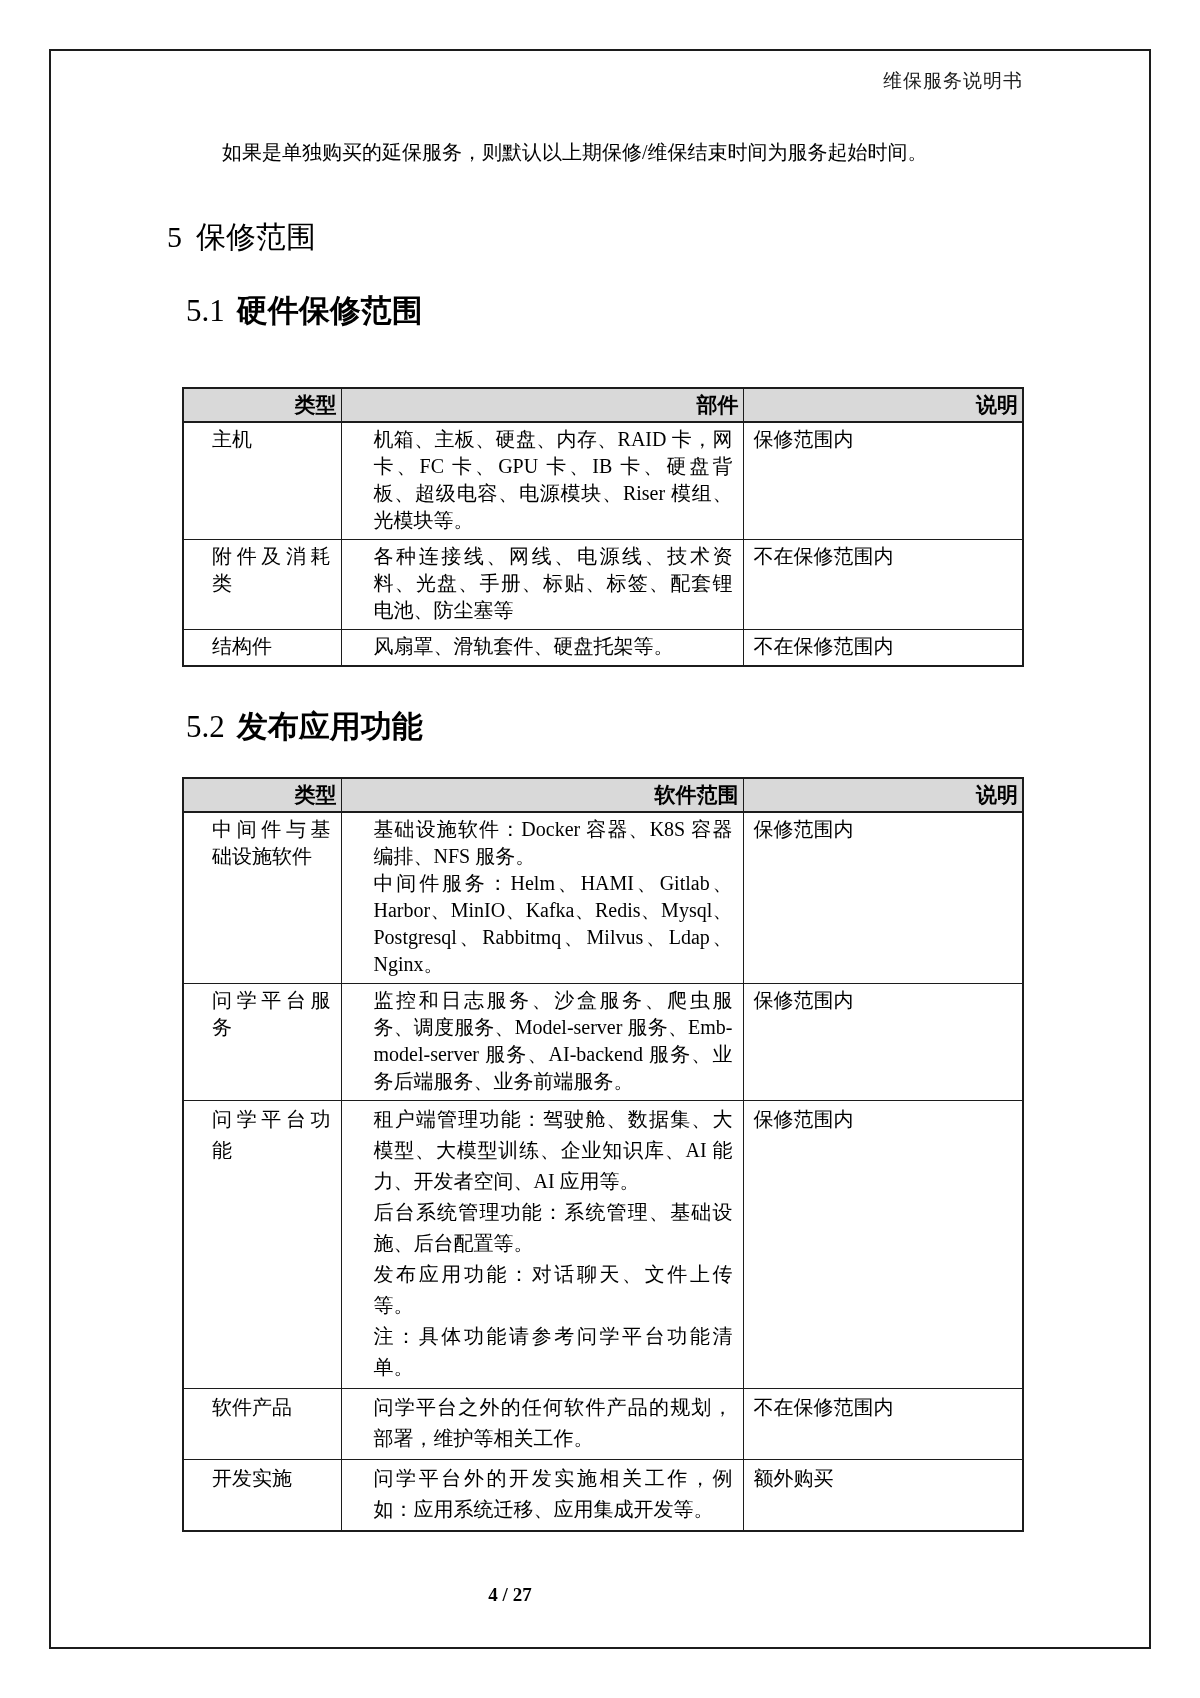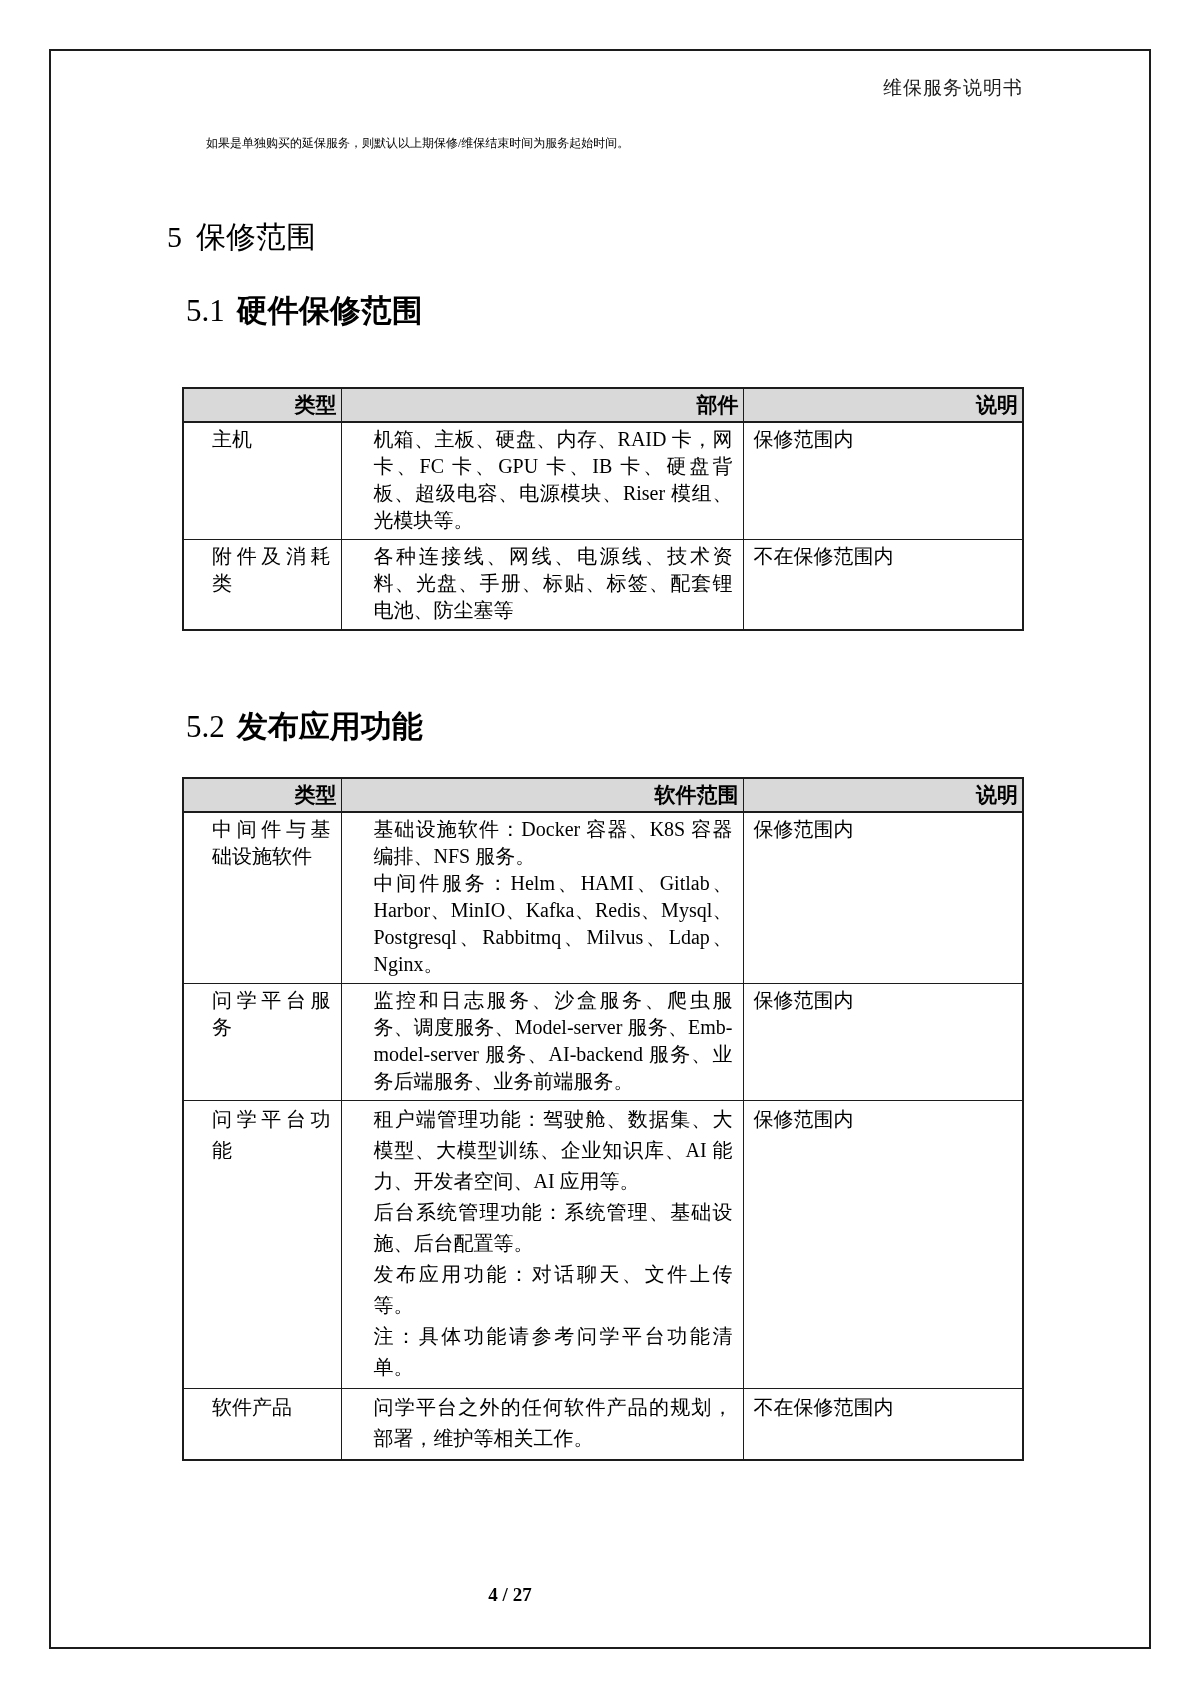--- a/index.html
+++ b/index.html
@@ -24,7 +24,7 @@
   }
   .running-header {
     position: absolute;
-    top: 75px;
+    top: 68px;
     right: 177px;
     font-size: 19px;
     letter-spacing: 1px;

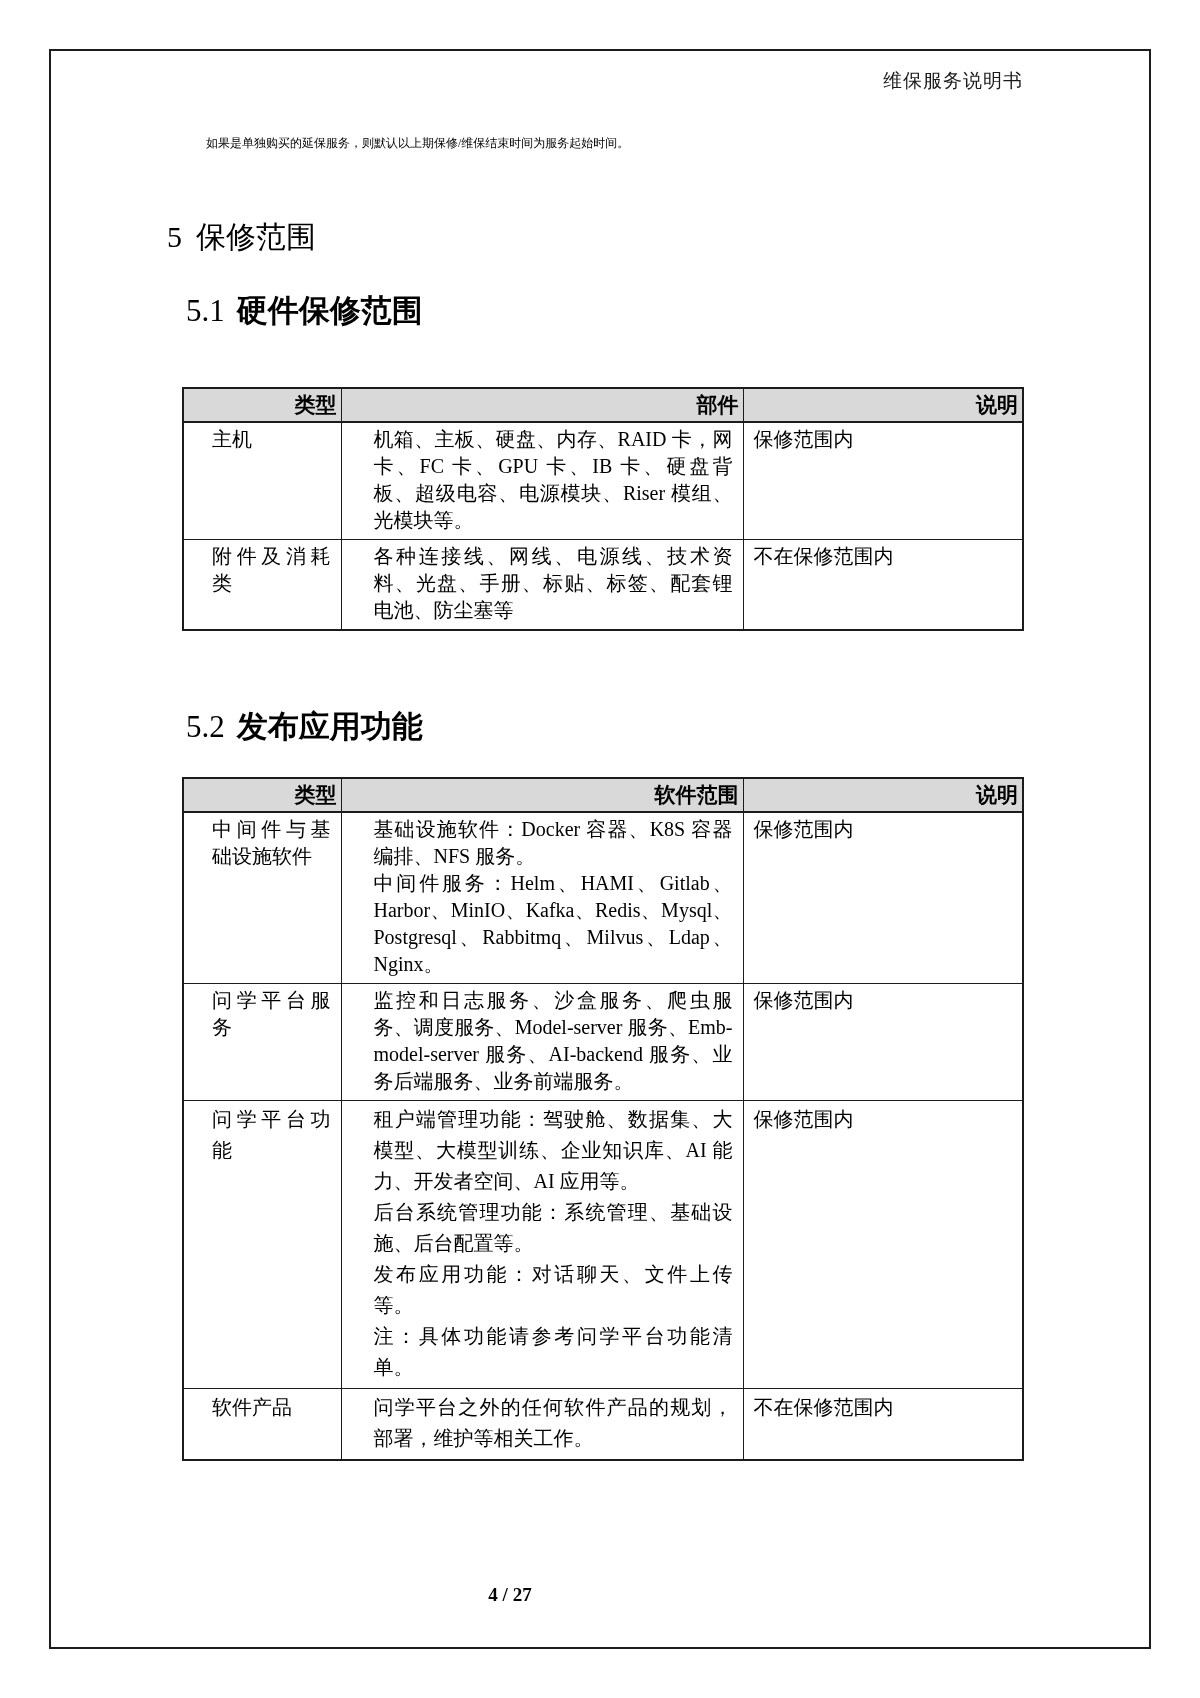--- a/index.html
+++ b/index.html
@@ -32,9 +32,9 @@
   }
   .intro {
     position: absolute;
-    left: 182px; top: 129px;
+    left: 182px; top: 138px;
     width: 842px;
-    font-size: 12px;
+    font-size: 20px;
     text-indent: 2em;
     line-height: 28px;
   }

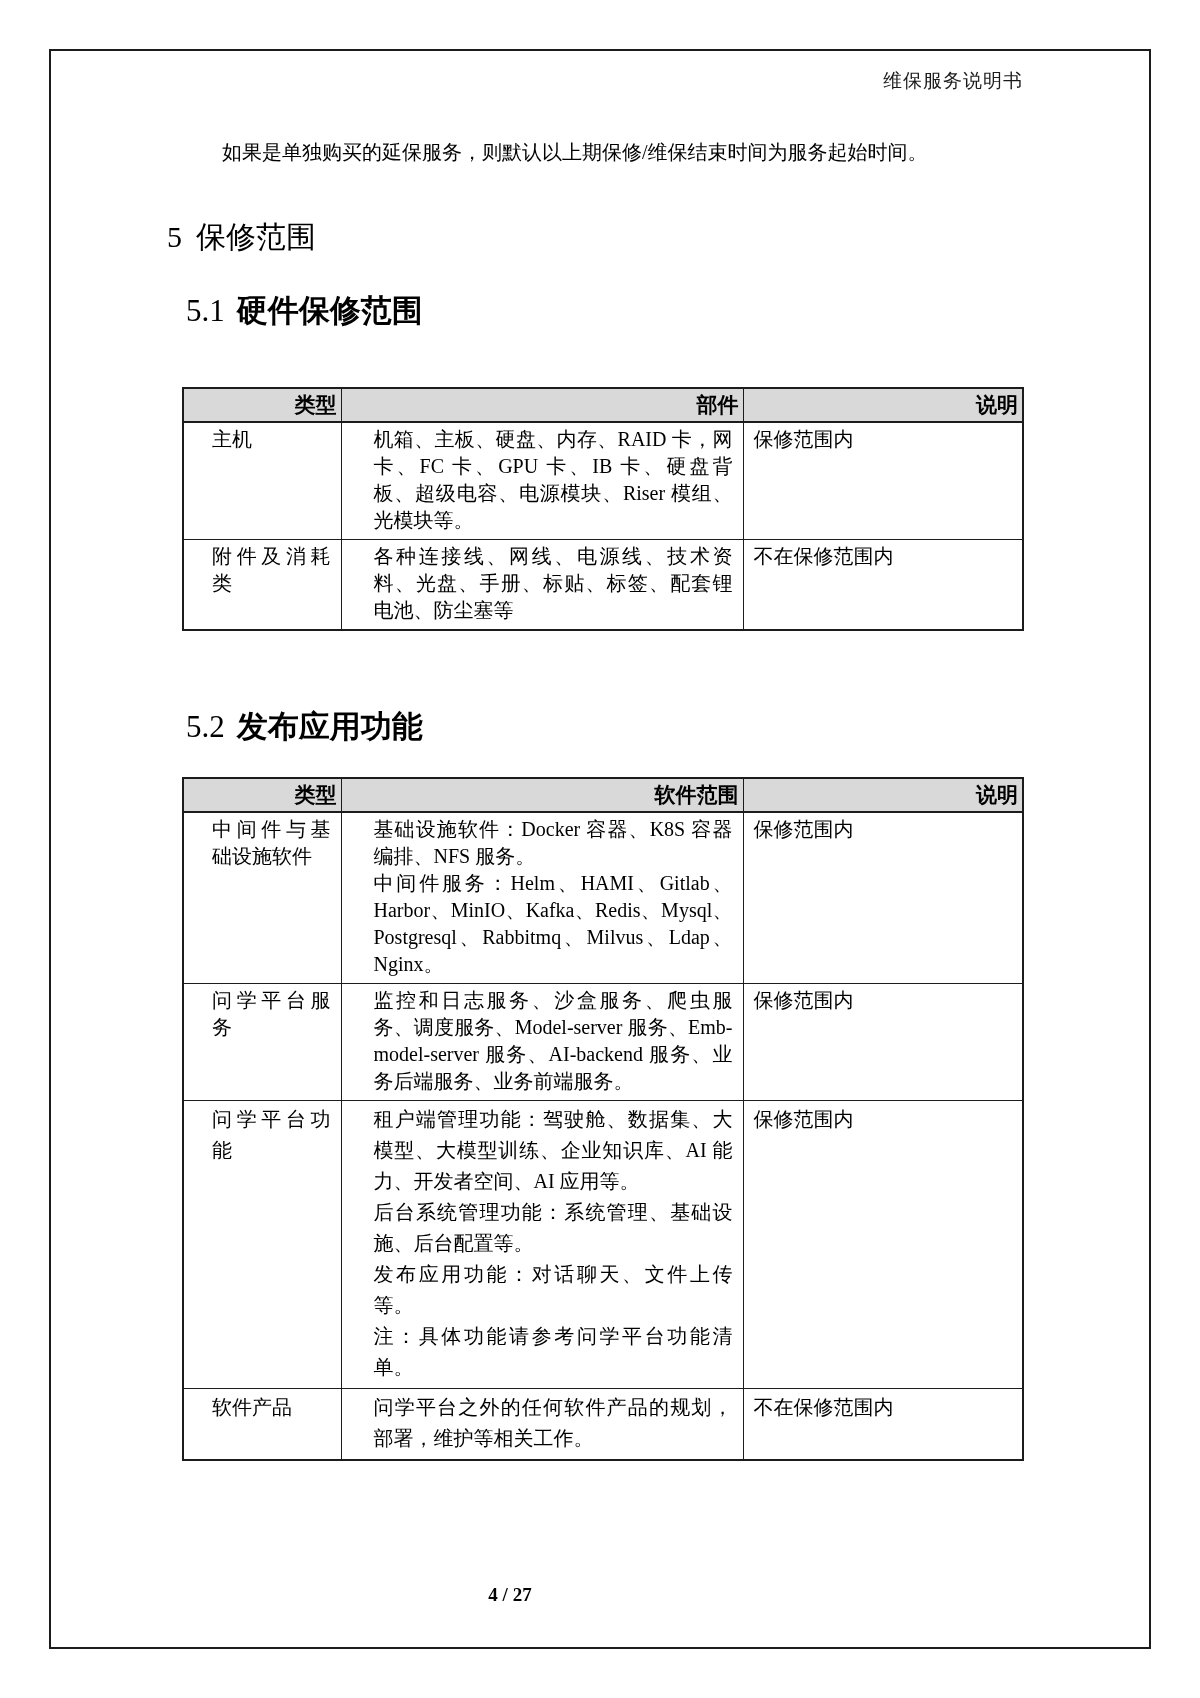--- a/index.html
+++ b/index.html
@@ -151,6 +151,11 @@
       <td class="scope">各种连接线、网线、电源线、技术资料、光盘、手册、标贴、标签、配套锂电池、防尘塞等</td>
       <td class="note">不在保修范围内</td>
     </tr>
+    <tr>
+      <td class="type">结构件</td>
+      <td class="scope">风扇罩、滑轨套件、硬盘托架等。</td>
+      <td class="note">不在保修范围内</td>
+    </tr>
   </tbody>
 </table>
 

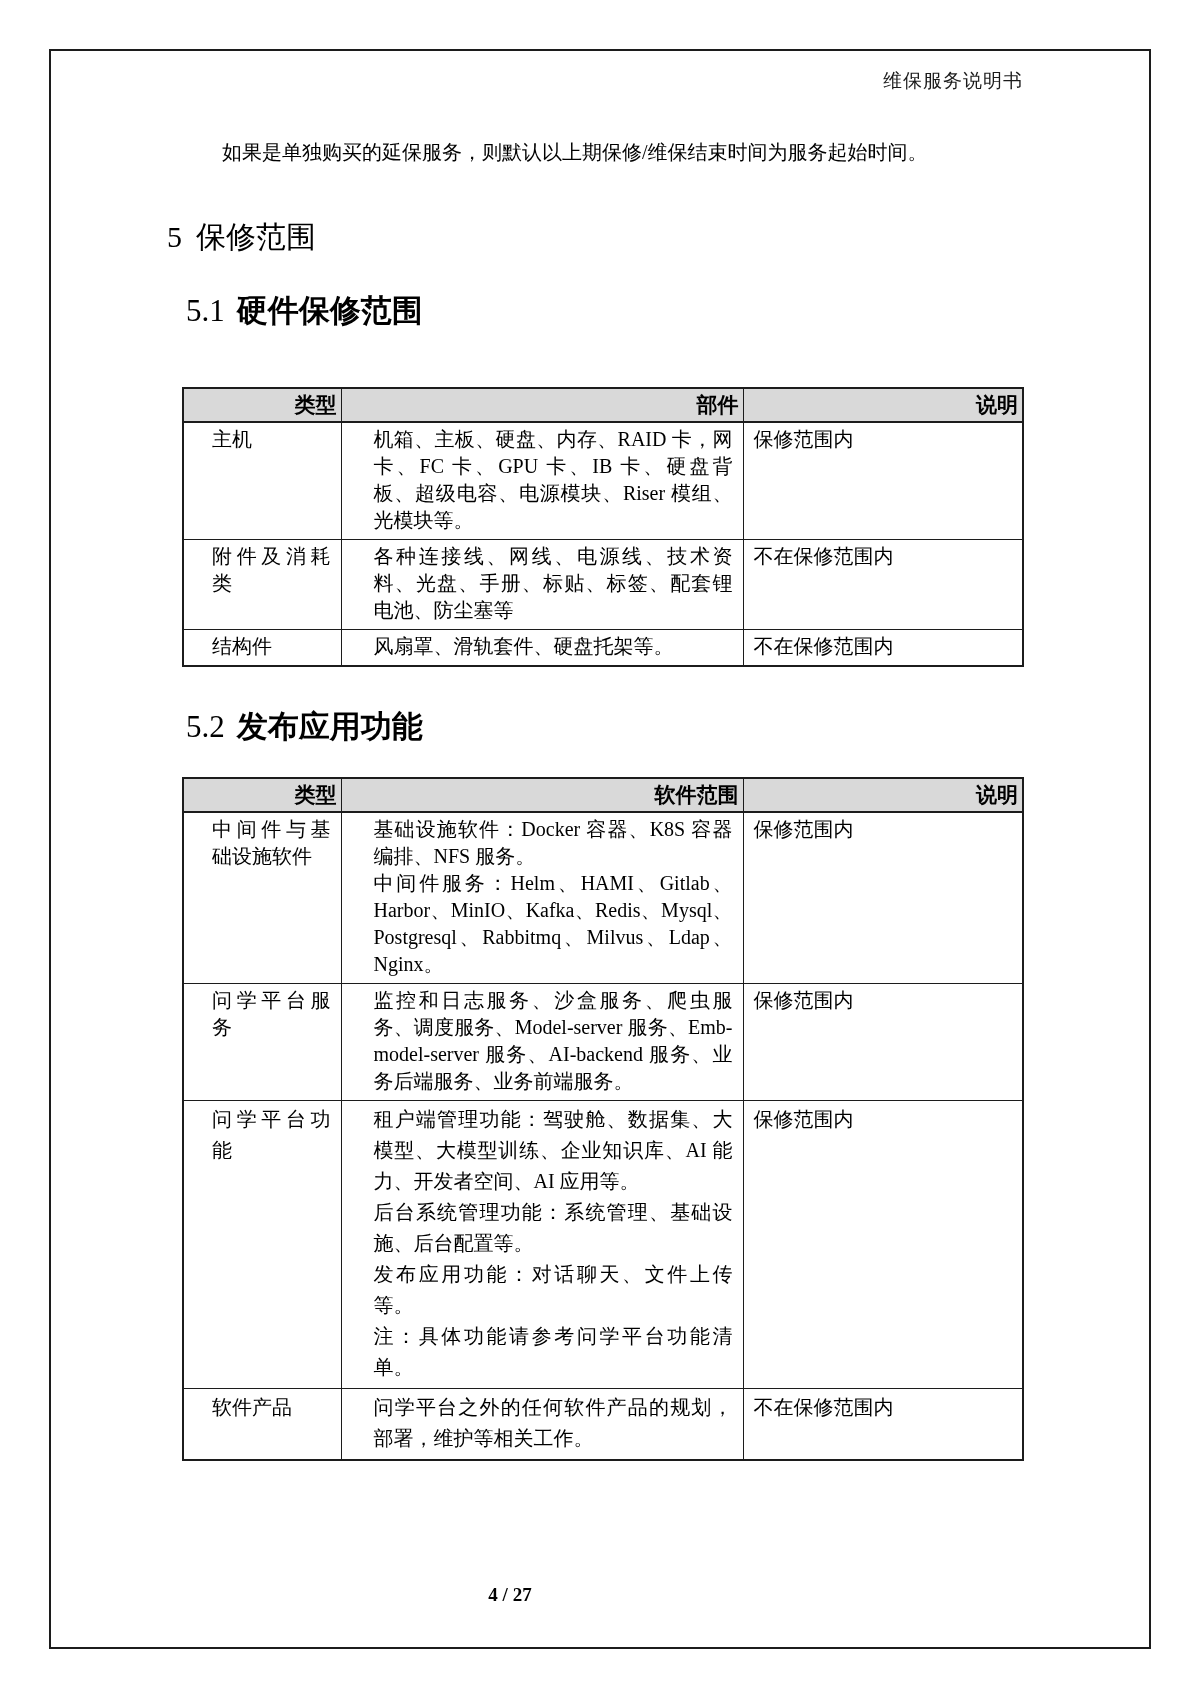--- a/index.html
+++ b/index.html
@@ -201,6 +201,11 @@
       <td class="scope">问学平台之外的任何软件产品的规划，部署，维护等相关工作。</td>
       <td class="note">不在保修范围内</td>
     </tr>
+    <tr class="tall">
+      <td class="type">开发实施</td>
+      <td class="scope">问学平台外的开发实施相关工作，例如：应用系统迁移、应用集成开发等。</td>
+      <td class="note">额外购买</td>
+    </tr>
   </tbody>
 </table>
 

